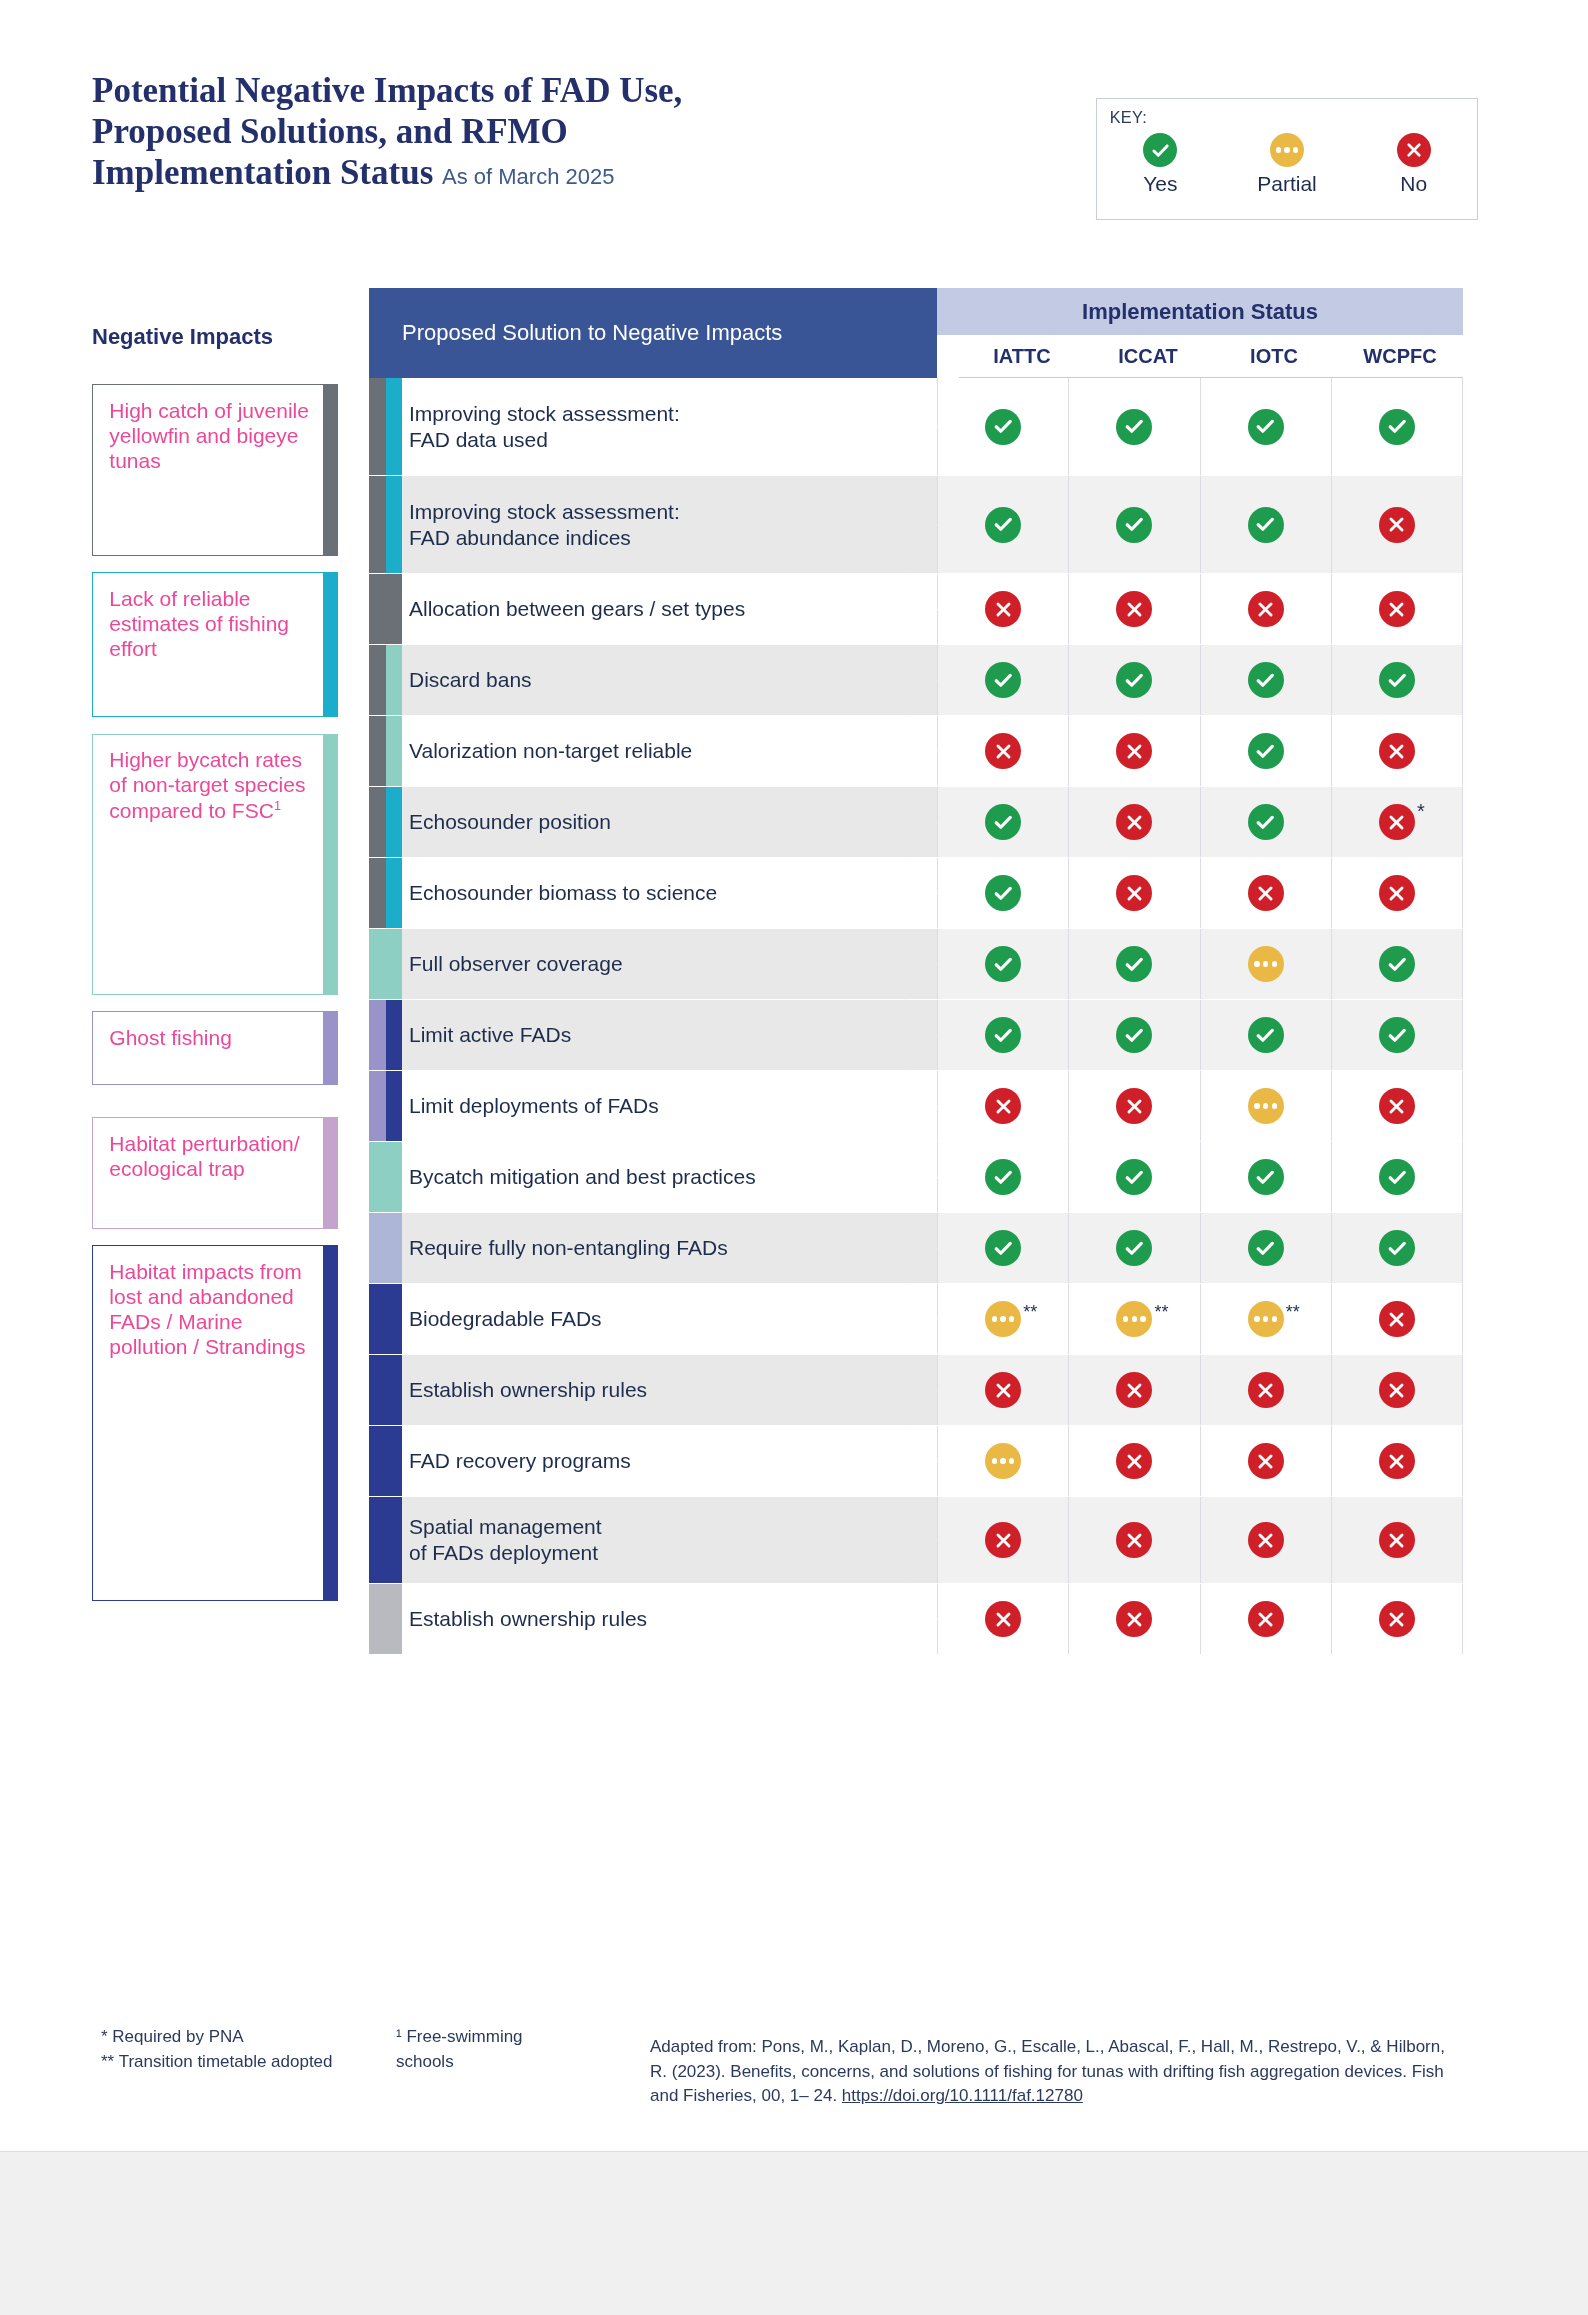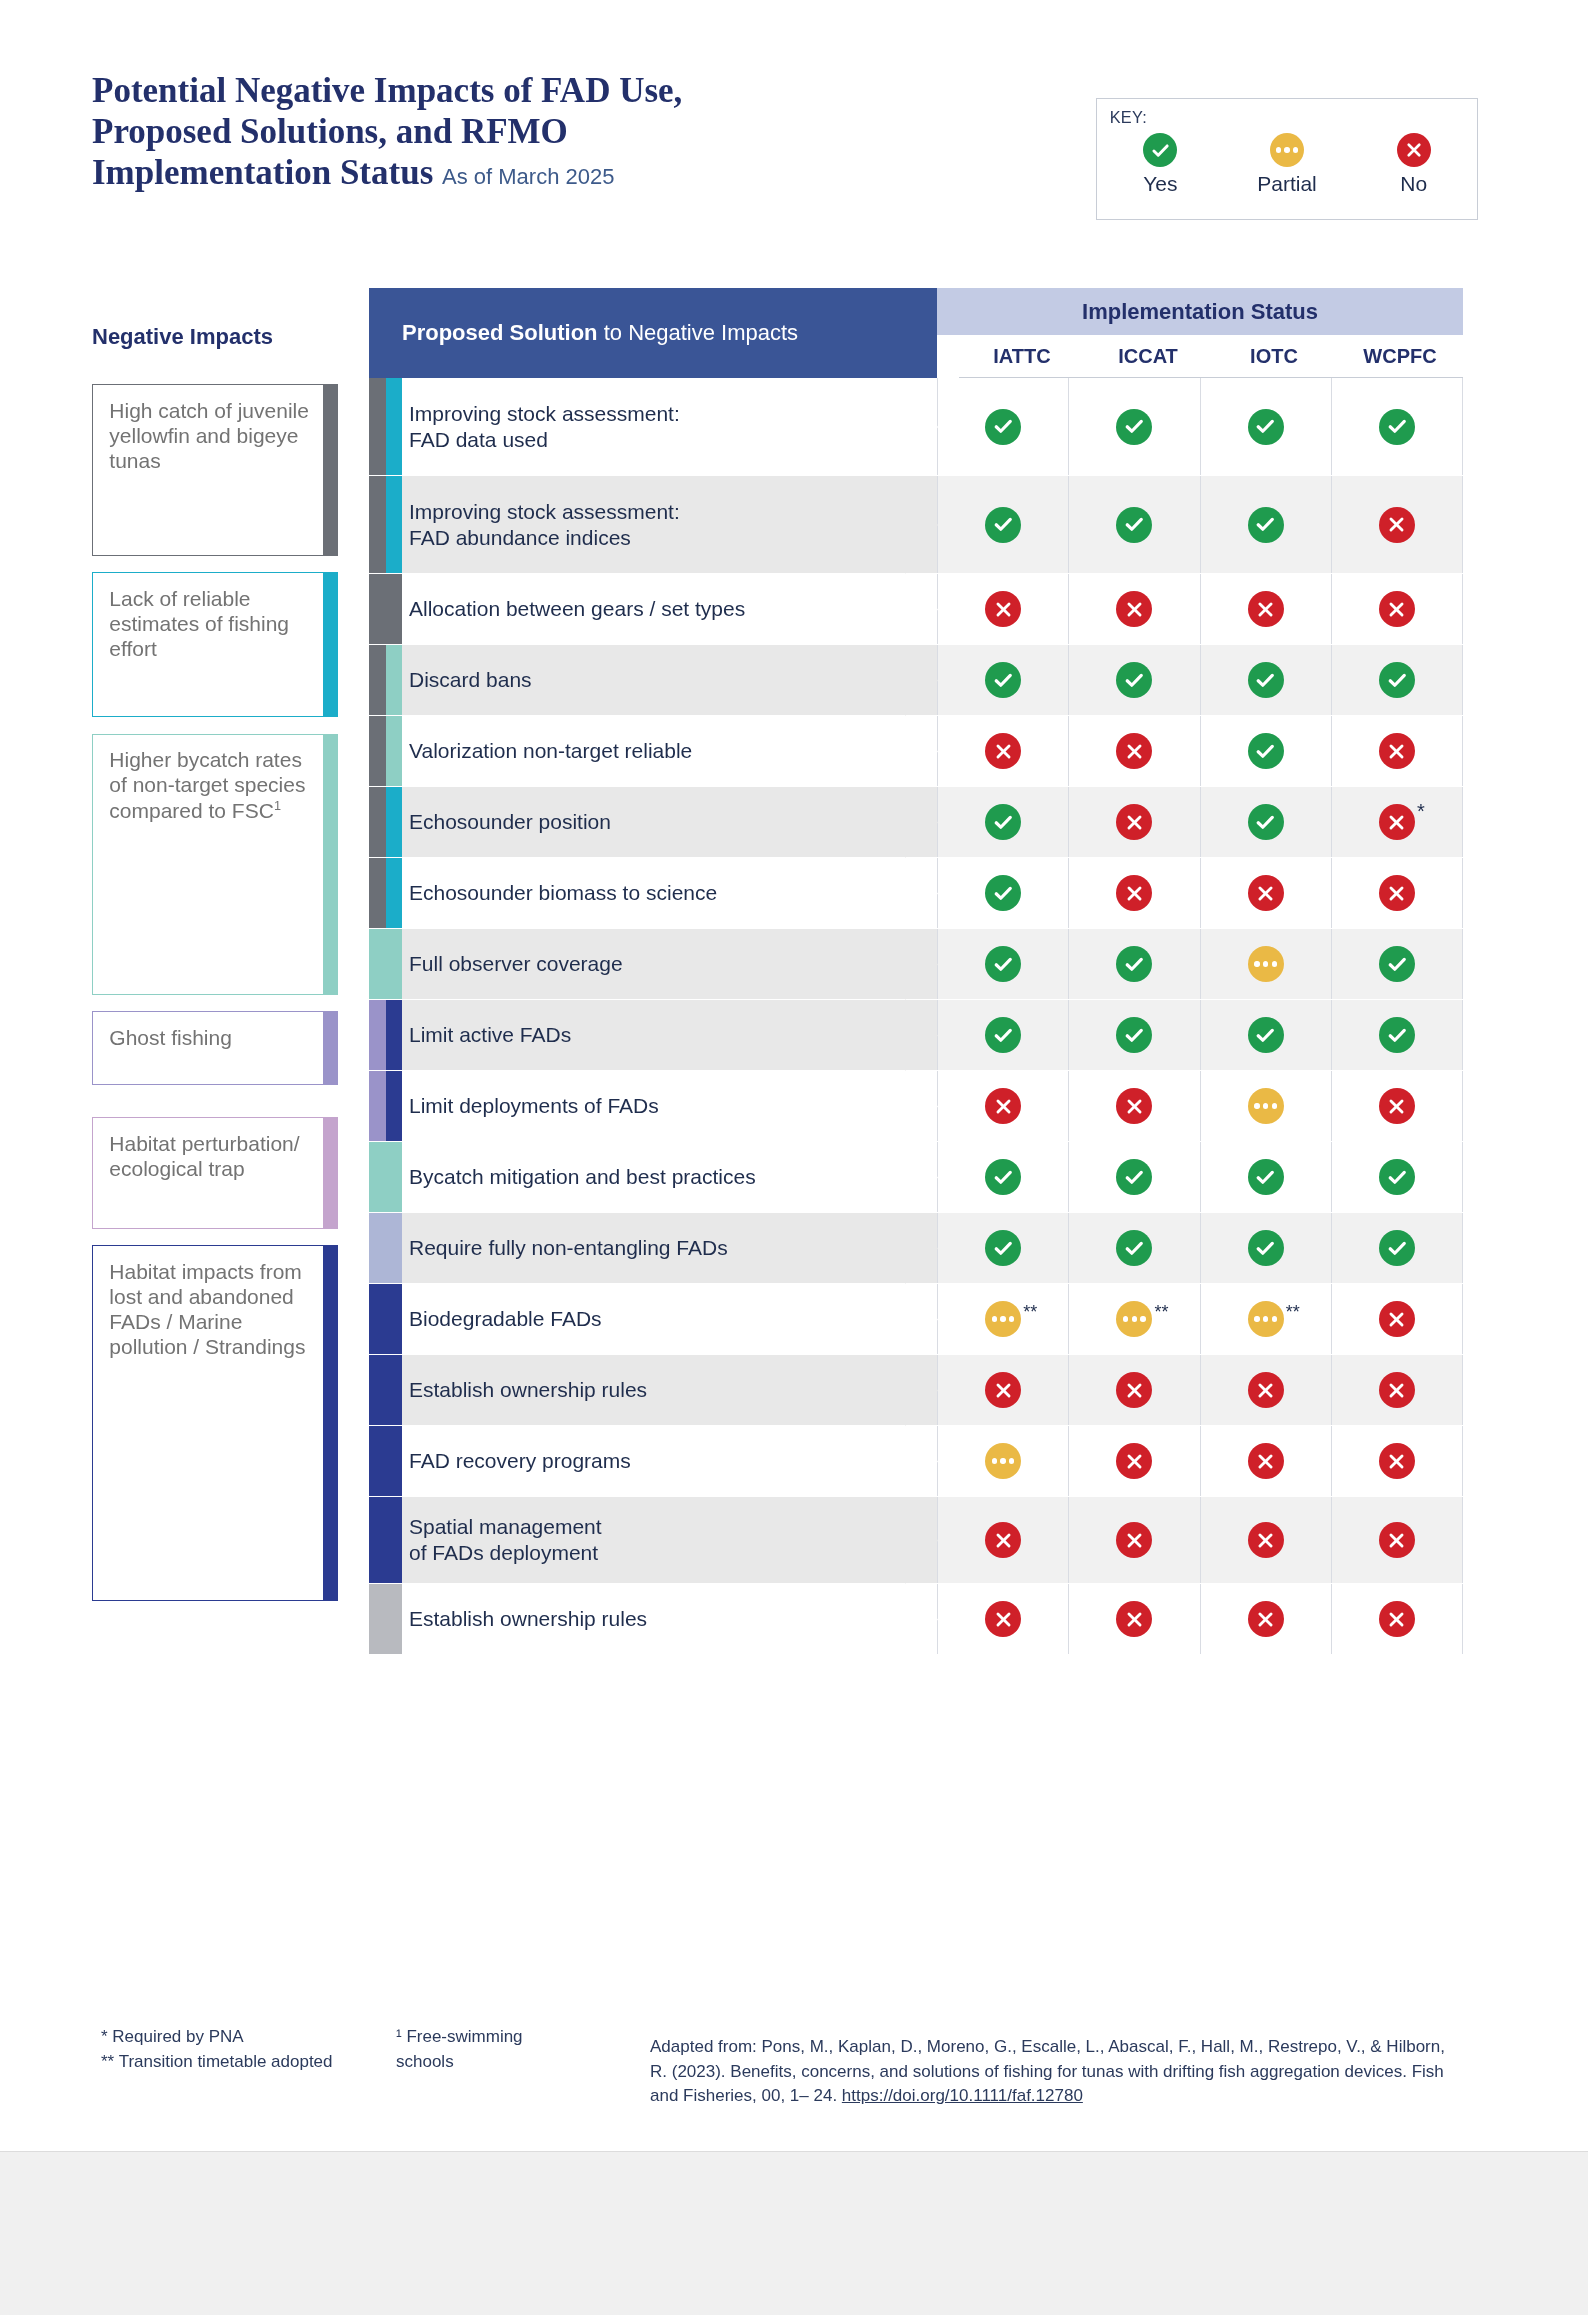--- a/index.html
+++ b/index.html
@@ -66,7 +66,7 @@
     display:flex; align-items:center; padding-left:33px;
     font-size:22px;
   }
-  .hdr-left b { font-weight:bold;margin-top:28px; }
+  .hdr-left b { font-weight:normal;margin-top:28px; }
   .hdr-left span.light { font-weight:normal; }
   .hdr-right {
     position:absolute; left:568px; top:0; width:526px; height:47px;

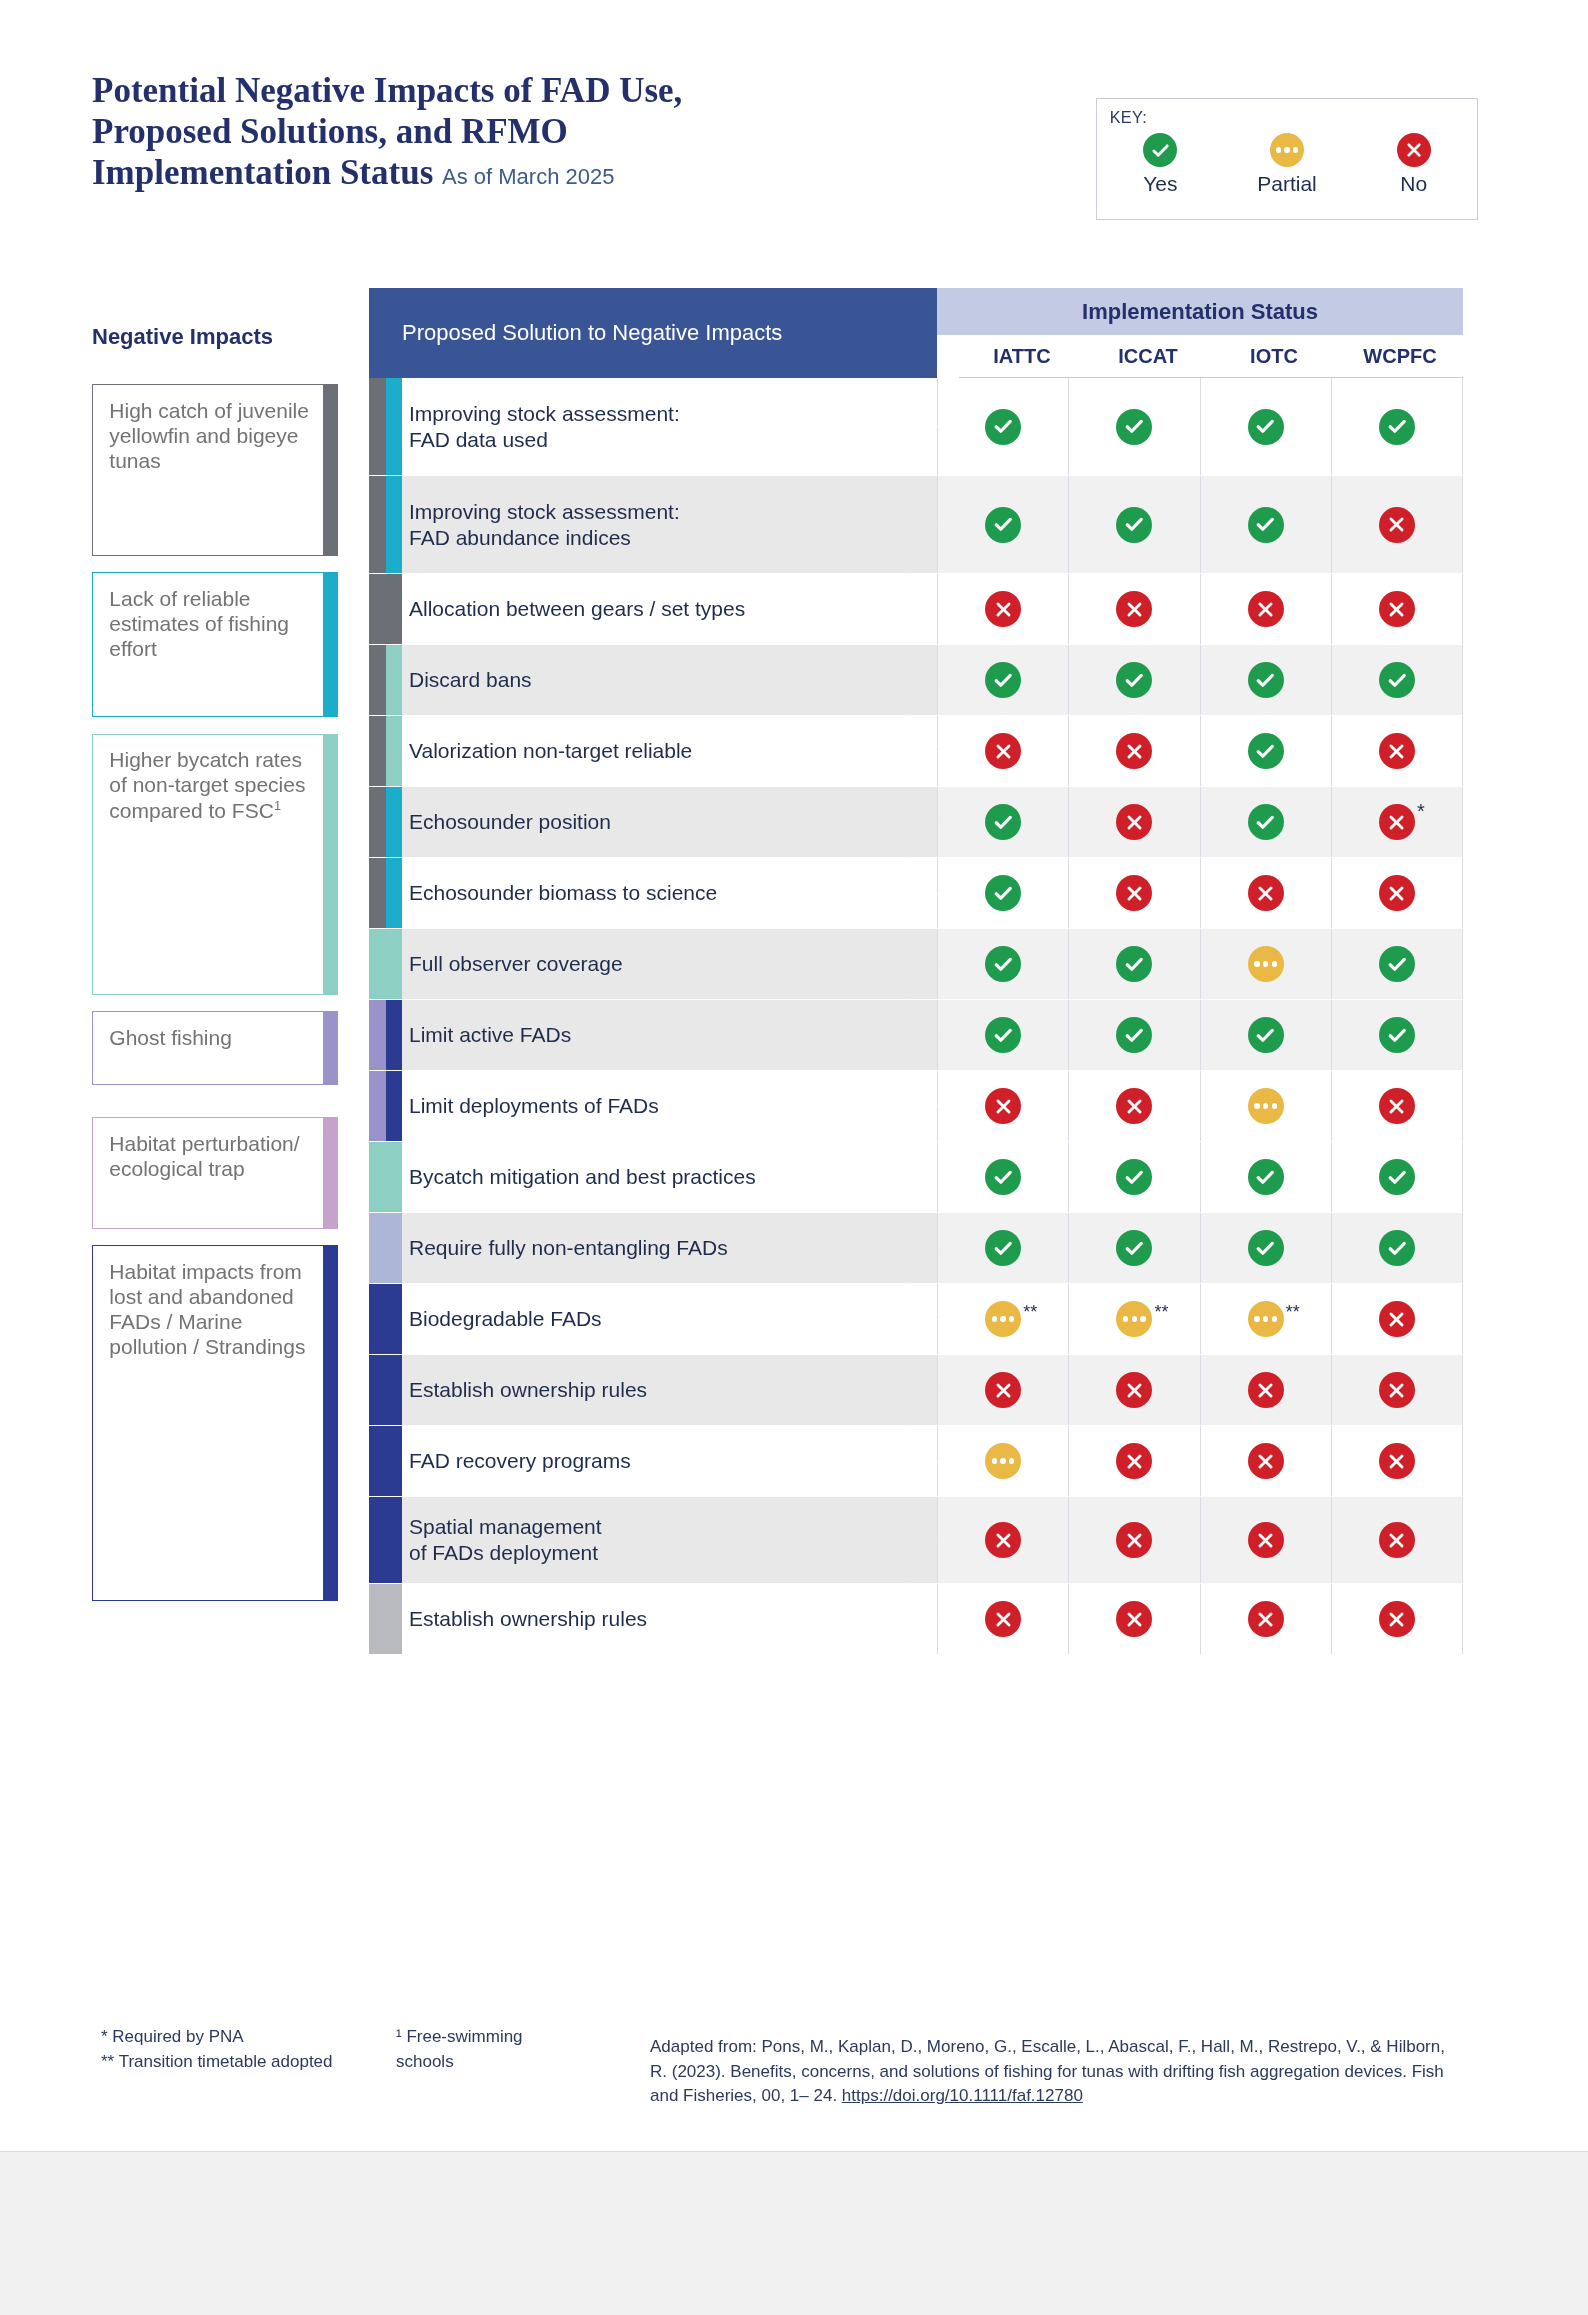--- a/index.html
+++ b/index.html
@@ -134,7 +134,7 @@
     padding:12.7px 14.5px 12.7px 16.3px;
     font-size:21px;
     line-height:1.2;
-    color:#737373;
+    color:#ec4899;
   }
   .neg-box .edge { position:absolute; right:0; top:0; bottom:0; width:14.5px; }
   .neg-box sup { font-size:12.7px; }

